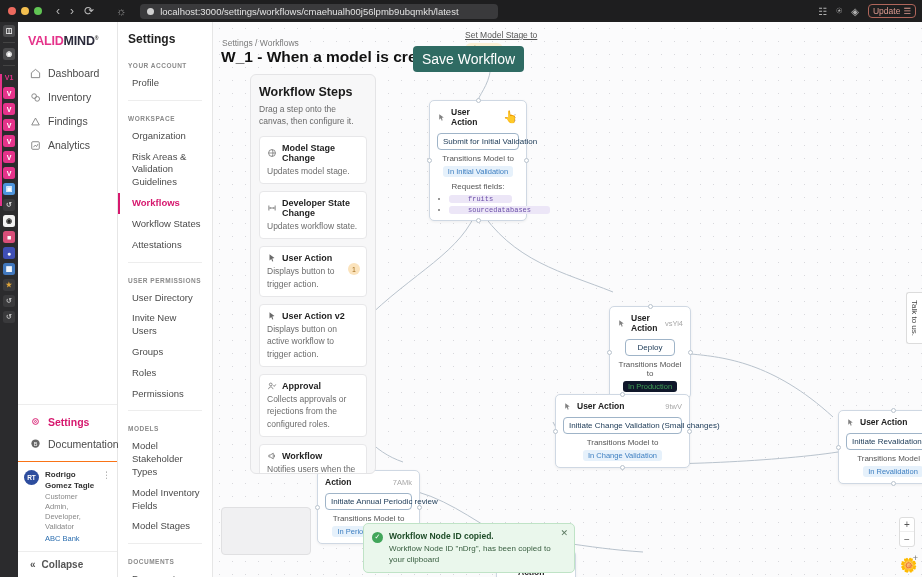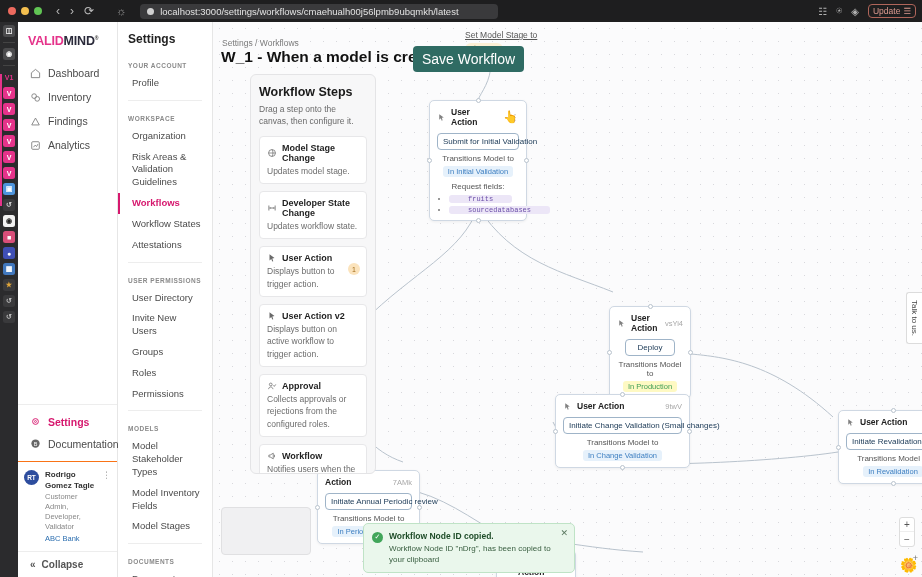--- a/index.html
+++ b/index.html
@@ -153,7 +153,7 @@
   .node-state { text-align: center; font-size: 7.5px; margin-top: 3px; }
   .chip { padding: 1px 5px; border-radius: 3px; display: inline-block; }
   .chip.blue { background: #e6f1fb; color: #3d7fc1; }
-  .chip.green { background: #fef9c3; color: #3f9e55; }
+  .chip.green { background: #0f172a; color: #3f9e55; }
   .rf-label { font-size: 8px; color: #555; text-align: center; margin-top: 5px; }
   .rf-list { margin: 3px 0 0 12px; }
   .rf-list li { font-size: 7.5px; margin-top: 2px; list-style: disc; color: #777; }

